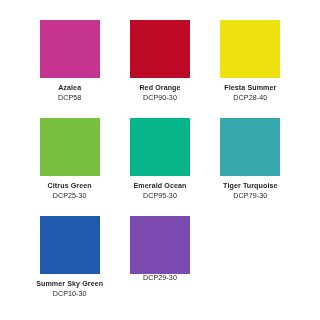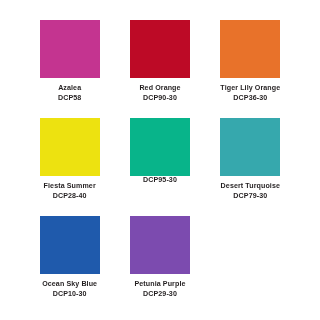--- a/index.html
+++ b/index.html
@@ -72,11 +72,6 @@
     <span class="swatch-code">DCP90-30</span>
   </div>
 
-  <div class="swatch-cell">
-    <span class="swatch-chip" style="background-color: rgb(232, 114, 42);"></span>
-    <span class="swatch-name">Tiger Lily Orange</span>
-    <span class="swatch-code">DCP36-30</span>
-  </div>
 
   <div class="swatch-cell">
     <span class="swatch-chip" style="background-color: rgb(237, 226, 16);"></span>

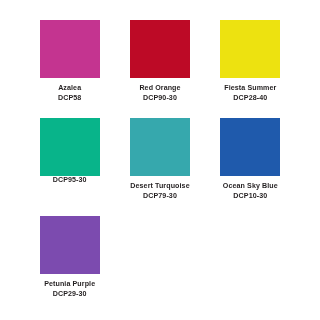--- a/index.html
+++ b/index.html
@@ -47,7 +47,7 @@
   }
   .swatch-code {
     font-size: 7.1px;
-    font-weight: bold;
+    font-weight: normal;
     color: #231f20;
     line-height: 1.35;
     text-align: center;

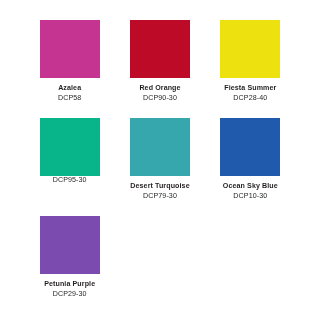--- a/index.html
+++ b/index.html
@@ -79,6 +79,11 @@
     <span class="swatch-code">DCP28-40</span>
   </div>
 
+  <div class="swatch-cell">
+    <span class="swatch-chip" style="background-color: rgb(121, 192, 64);"></span>
+    <span class="swatch-name">Citrus Green</span>
+    <span class="swatch-code">DCP25-30</span>
+  </div>
 
   <div class="swatch-cell">
     <span class="swatch-chip" style="background-color: rgb(8, 180, 138);"></span>

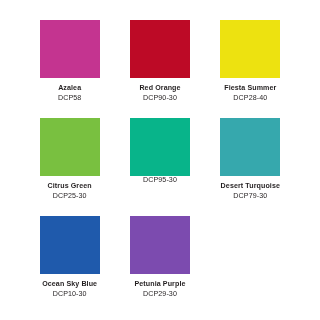--- a/index.html
+++ b/index.html
@@ -87,6 +87,7 @@
 
   <div class="swatch-cell">
     <span class="swatch-chip" style="background-color: rgb(8, 180, 138);"></span>
+    <span class="swatch-name">Emerald Ocean</span>
     <span class="swatch-code">DCP95-30</span>
   </div>
 

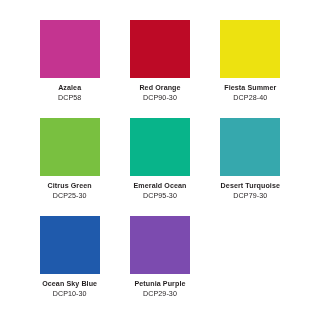--- a/index.html
+++ b/index.html
@@ -93,7 +93,7 @@
 
   <div class="swatch-cell">
     <span class="swatch-chip" style="background-color: rgb(54, 168, 173);"></span>
-    <span class="swatch-name">Desert Turquoise</span>
+    <span class="swatch-name">Tiger Turquoise</span>
     <span class="swatch-code">DCP79-30</span>
   </div>
 

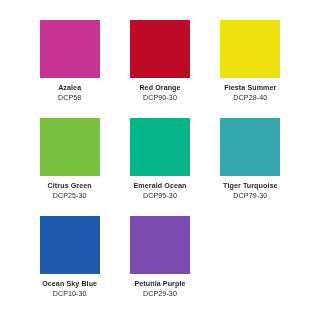--- a/index.html
+++ b/index.html
@@ -99,7 +99,7 @@
 
   <div class="swatch-cell">
     <span class="swatch-chip" style="background-color: rgb(31, 90, 172);"></span>
-    <span class="swatch-name">Ocean Sky Blue</span>
+    <span class="swatch-name">Summer Sky Green</span>
     <span class="swatch-code">DCP10-30</span>
   </div>
 

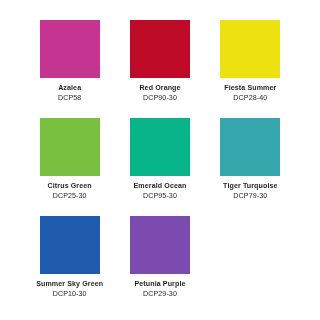--- a/index.html
+++ b/index.html
@@ -105,7 +105,6 @@
 
   <div class="swatch-cell">
     <span class="swatch-chip" style="background-color: rgb(124, 75, 175);"></span>
-    <span class="swatch-name">Petunia Purple</span>
     <span class="swatch-code">DCP29-30</span>
   </div>
 

